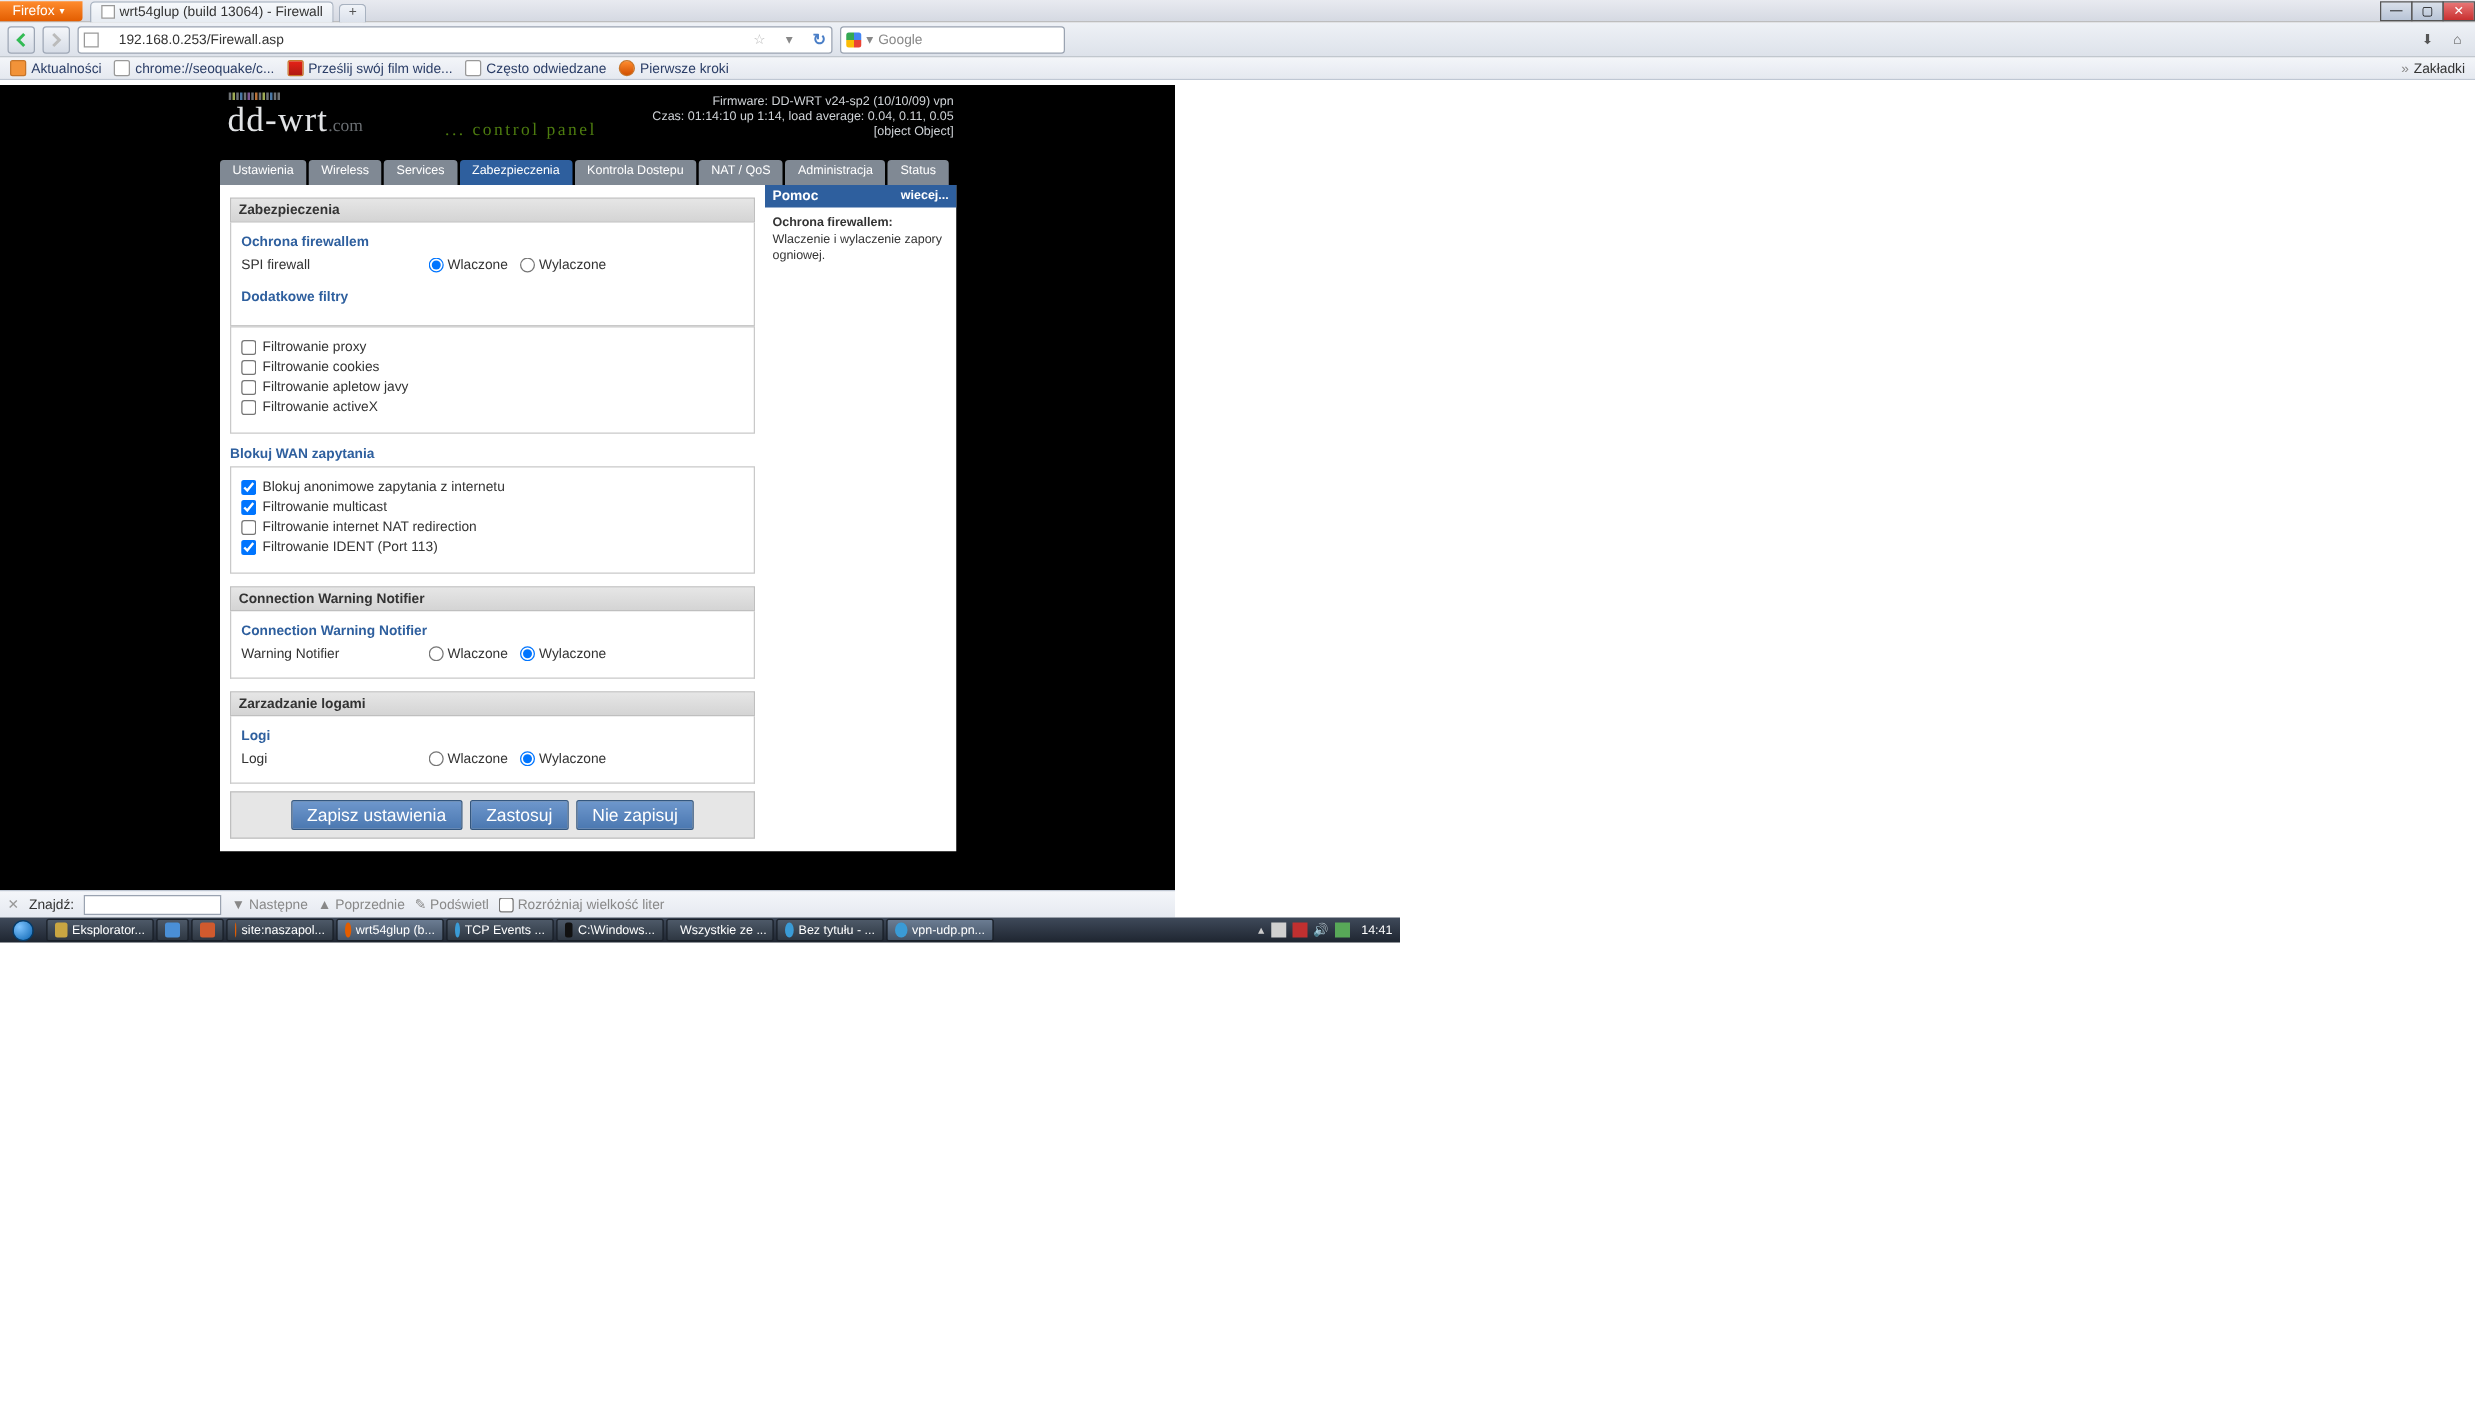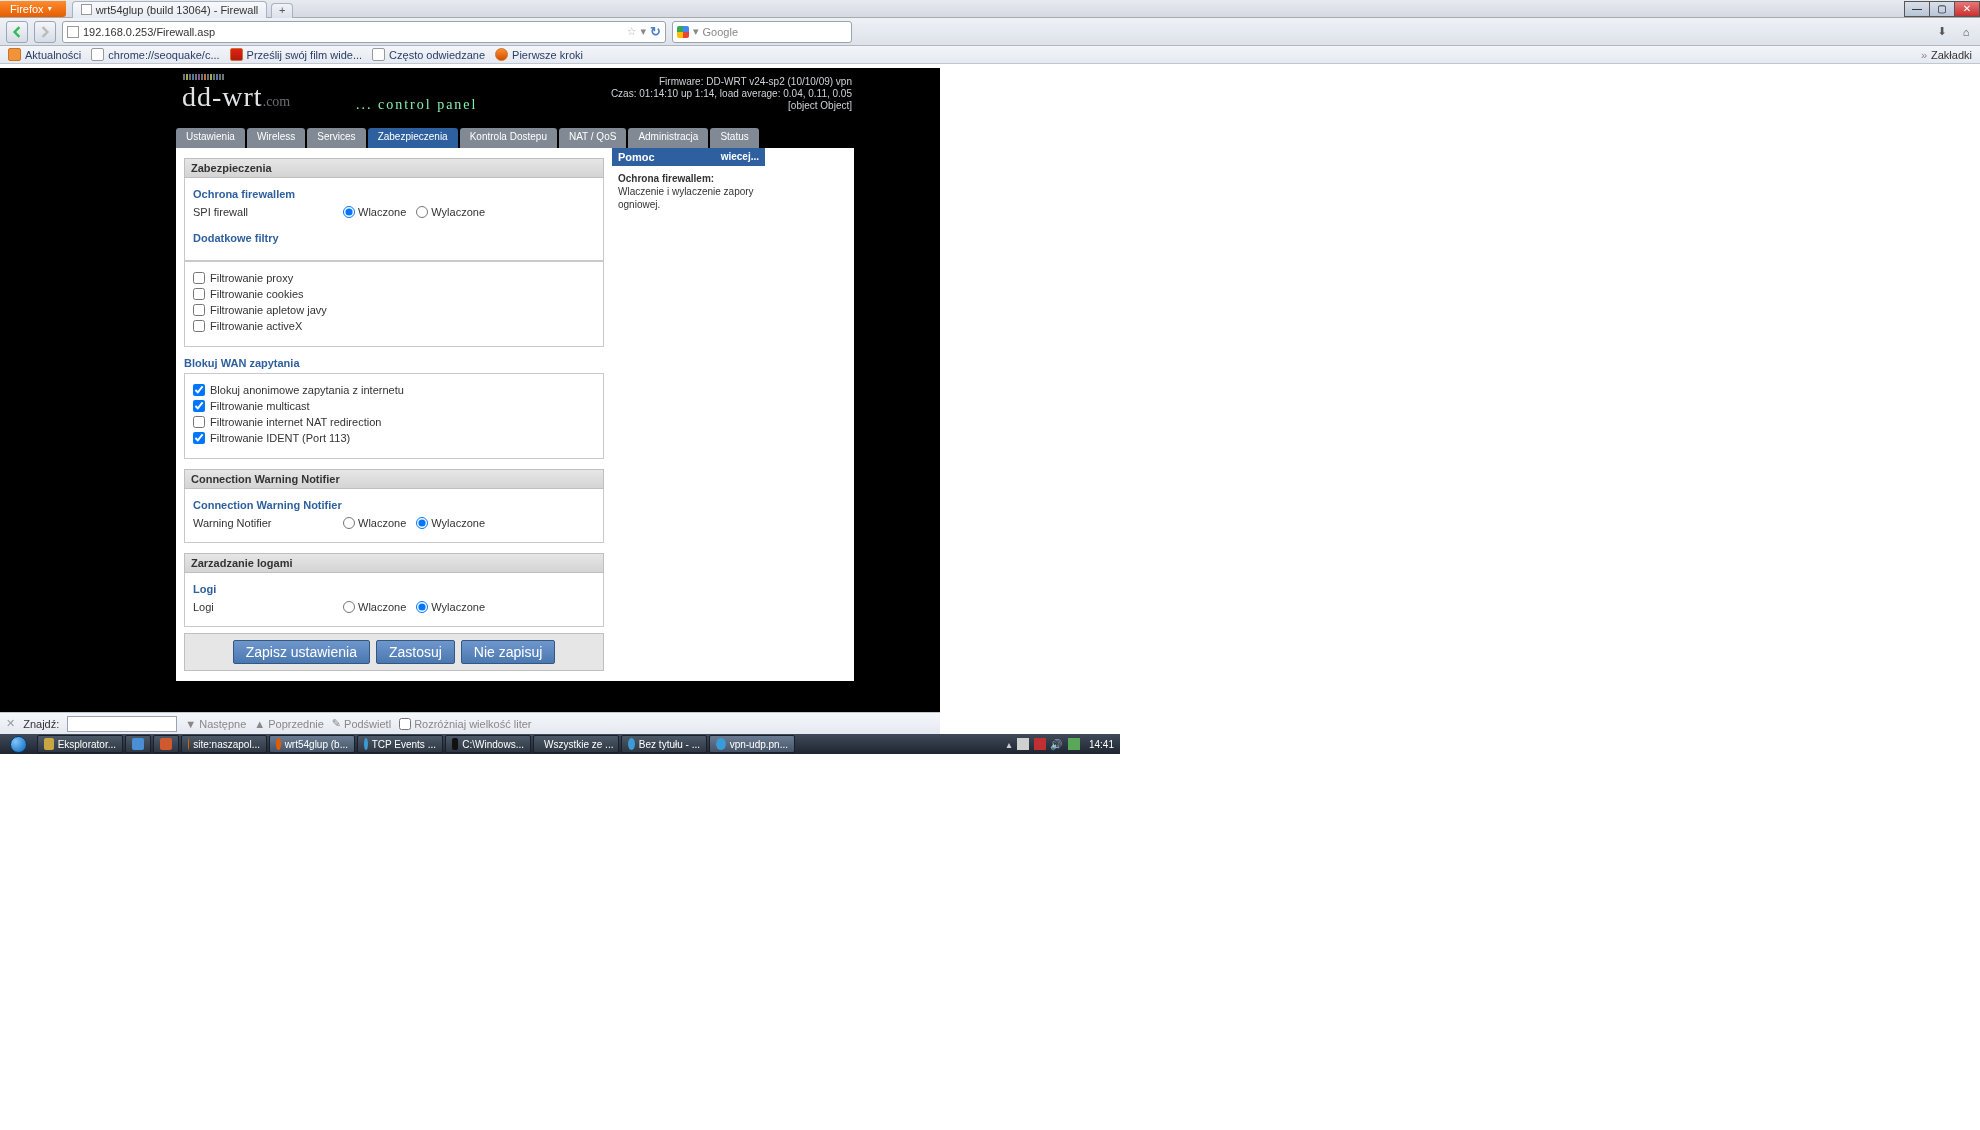--- a/index.html
+++ b/index.html
@@ -20,7 +20,7 @@
 .nav-row { height:28px; background:linear-gradient(#eef1f6,#dde2ea); display:flex; align-items:center; padding:0 6px; gap:6px; border-bottom:1px solid #b0b6c0; }
 .nav-back,.nav-fwd { width:22px; height:22px; border-radius:3px; border:1px solid #9da6b5; background:linear-gradient(#f4f6fa,#d6dce6); display:flex; align-items:center; justify-content:center; color:#445; }
 .nav-back svg,.nav-fwd svg{width:12px;height:12px;}
-.url-bar { flex:0 0 604px; height:22px; border:1px solid #9aa3b1; background:#fff; border-radius:3px; display:flex; align-items:center; padding:0 4px; gap:4px; font-size:11px; color:#333; }
+.url-bar { flex:0 0 604px; height:22px; border:1px solid #9aa3b1; background:#fff; border-radius:3px; display:flex; align-items:center; padding:0 4px; gap:16px; font-size:11px; color:#333; }
 .url-bar .pg{width:12px;height:12px;border:1px solid #999;}
 .url-bar .url-text{flex:1;}
 .url-bar .star{color:#bbb;}

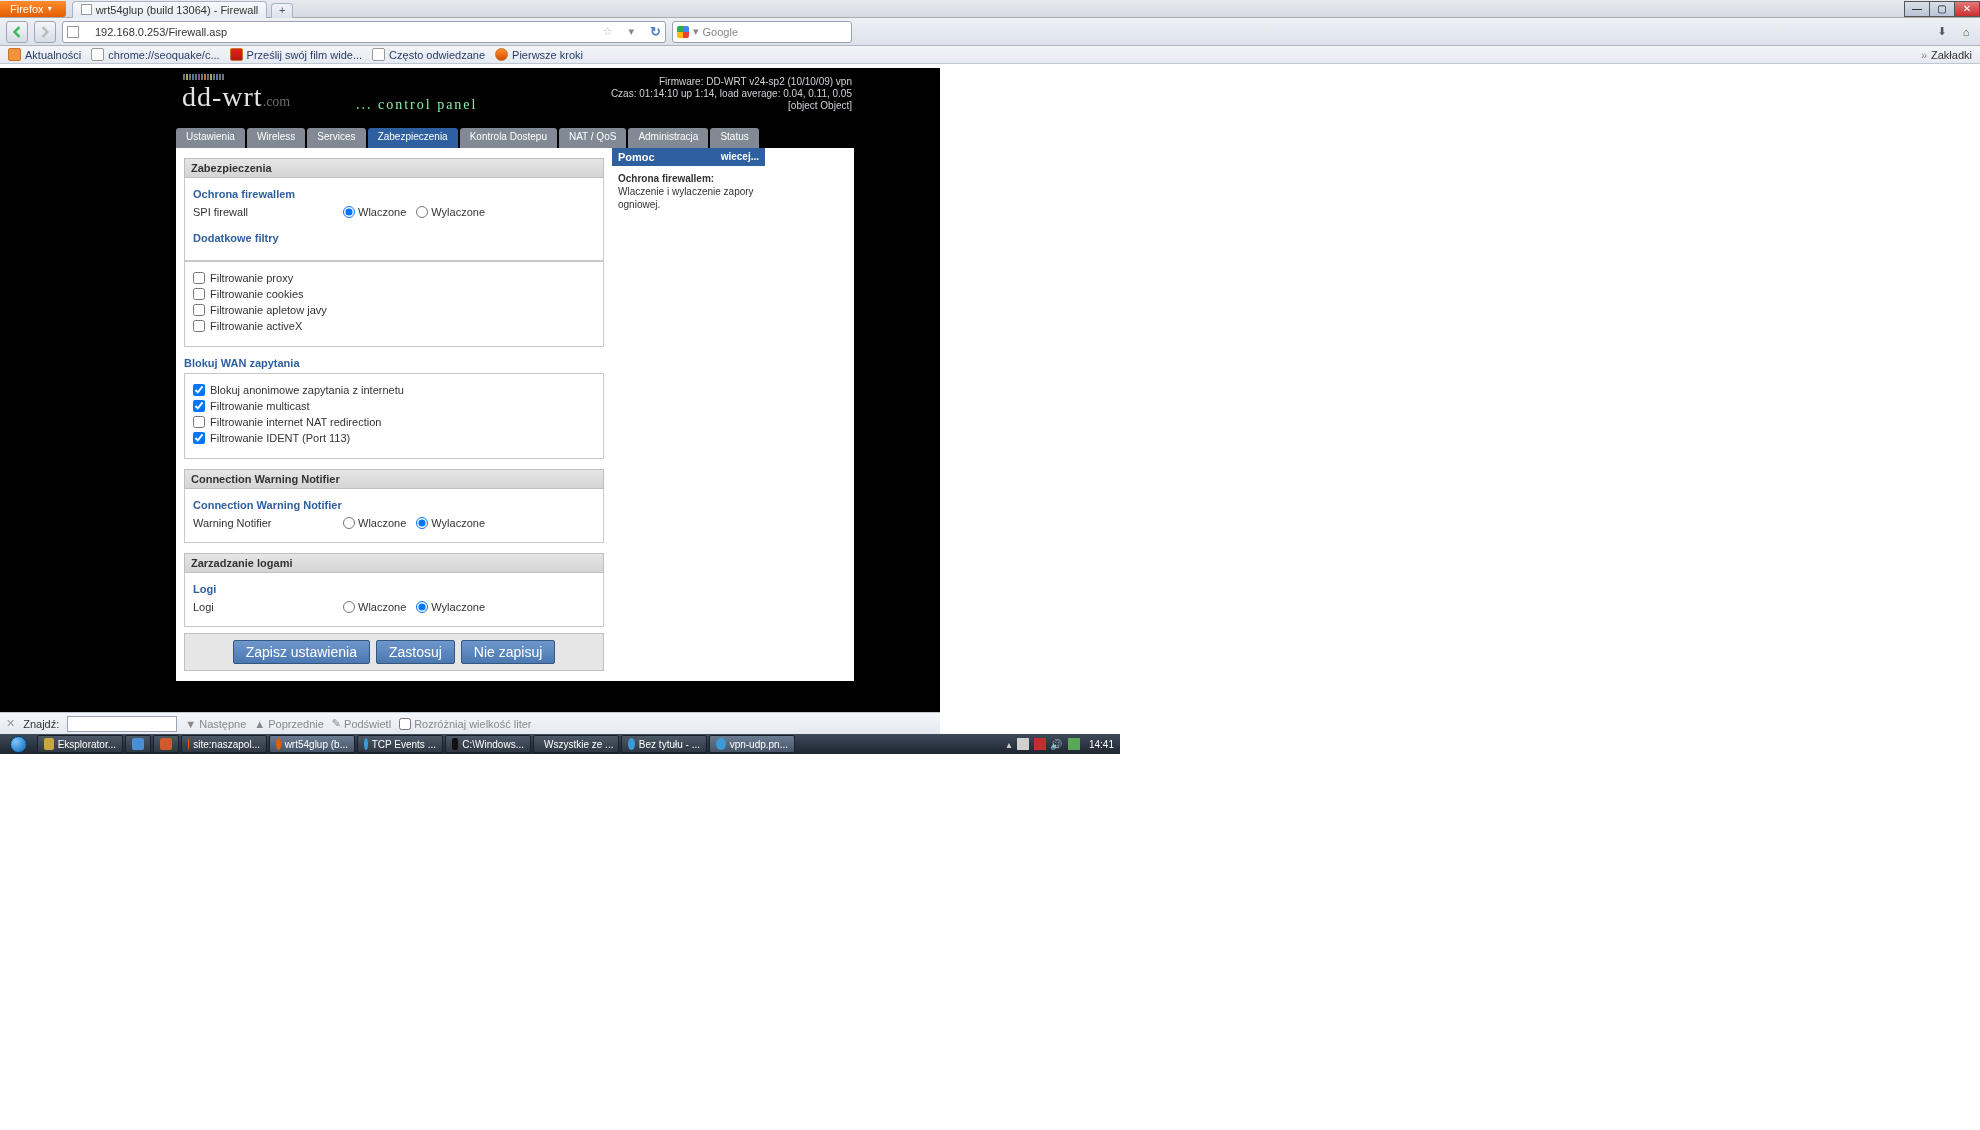--- a/index.html
+++ b/index.html
@@ -40,7 +40,7 @@
 
 
 .viewport { position:absolute; top:68px; left:0; width:940px; height:644px; background:#000; }
-.router-page { position:absolute; left:176px; top:3px; width:678px; }
+.router-page { position:absolute; left:176px; top:3px; width:589px; }
 
 
 .rtr-header{height:57px;position:relative;color:#cfd3d7;}

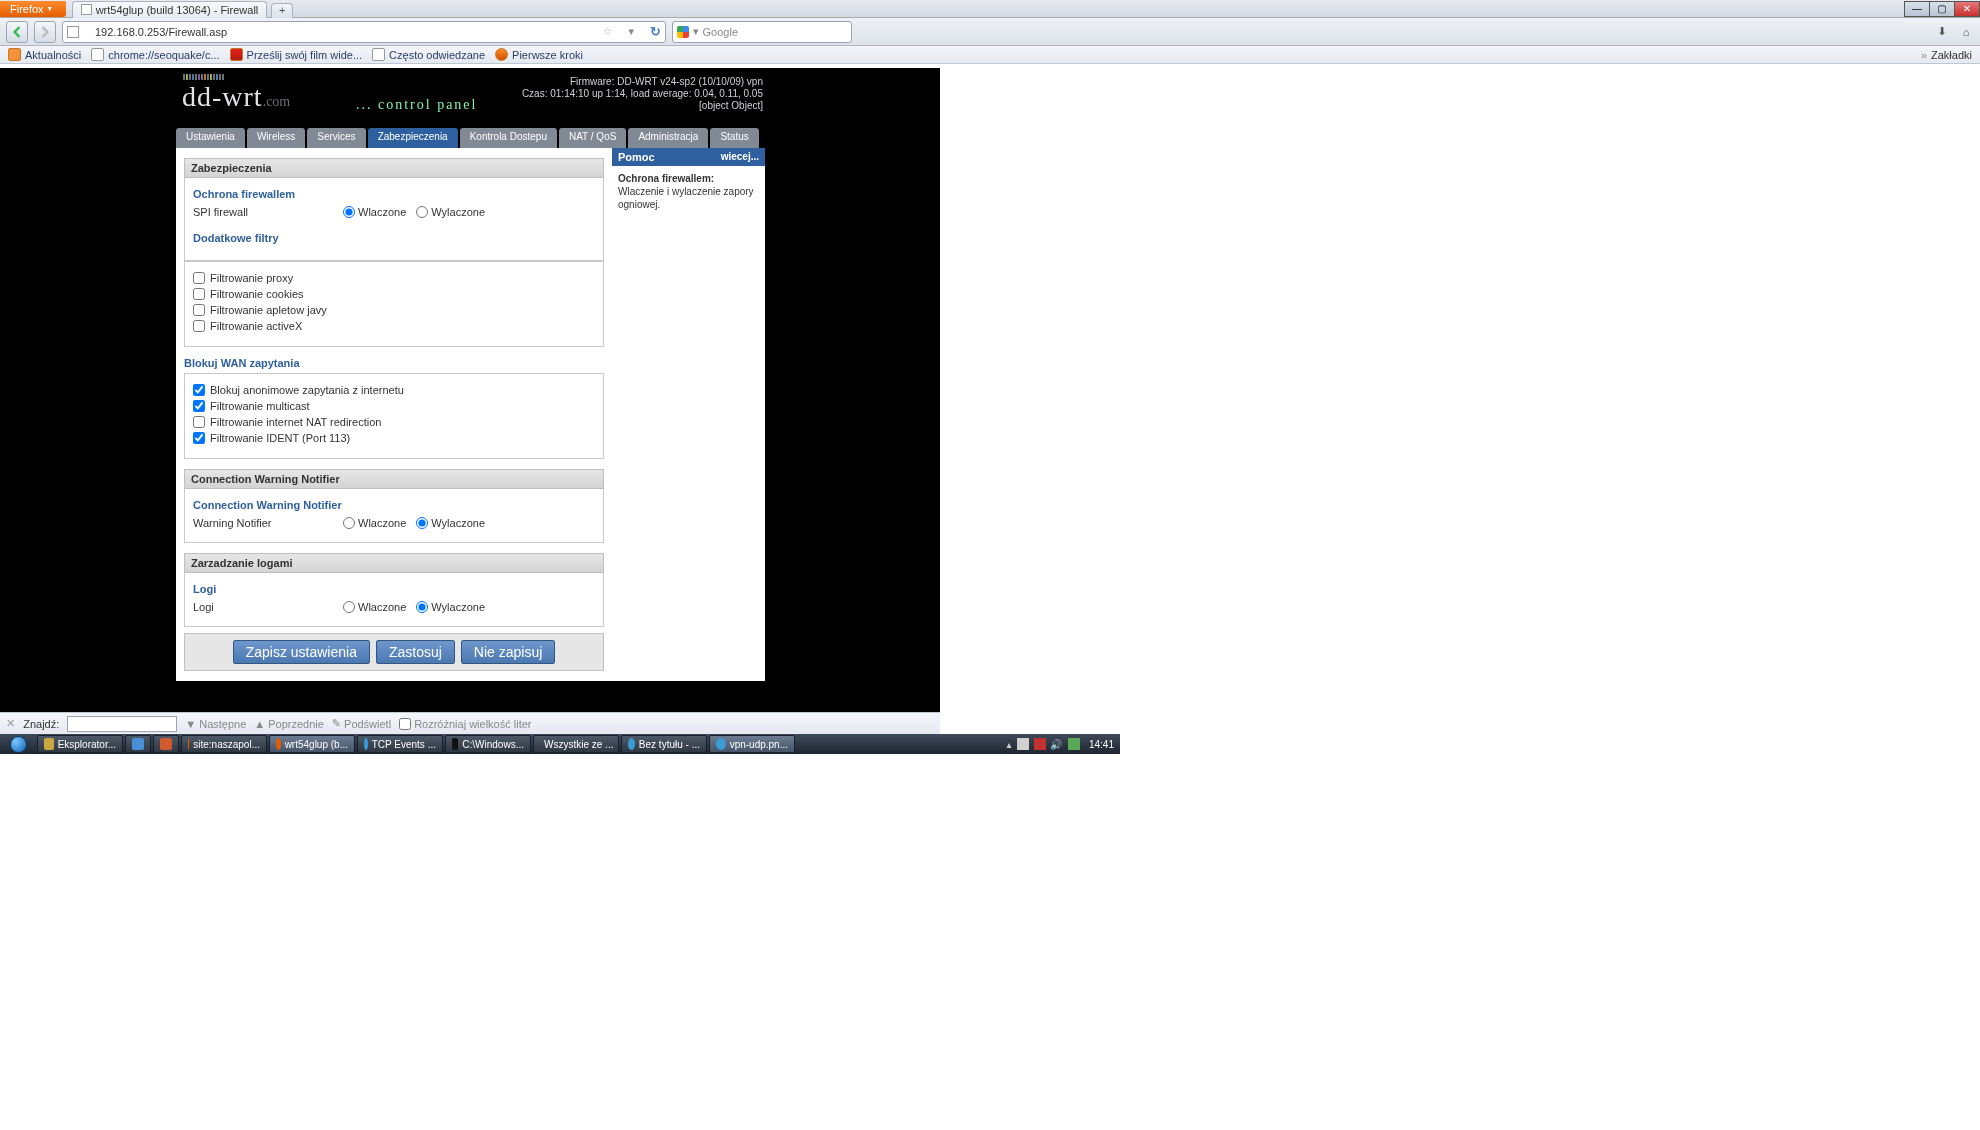--- a/index.html
+++ b/index.html
@@ -49,7 +49,7 @@
 .logo-dots i.g{background:#9eab57;} .logo-dots i.b{background:#4c79a6;} .logo-dots i.p{background:#7d5994;} .logo-dots i.o{background:#b97239;}
 .logo-txt{position:absolute;left:6px;top:10px;font-family:Georgia,serif;font-size:28px;letter-spacing:1px;color:#e1e3e5;}
 .logo-txt .com{font-size:14px;color:#6a6e72;letter-spacing:0;}
-.cp{position:absolute;left:180px;top:26px;font-family:Georgia,serif;font-size:14px;color:#86efac;letter-spacing:2px;}
+.cp{position:absolute;left:180px;top:26px;font-family:Georgia,serif;font-size:14px;color:#4d7c0f;letter-spacing:2px;}
 .rtr-info{position:absolute;right:2px;top:5px;text-align:right;font-size:10px;line-height:12px;color:#cfd3d7;}
 
 

